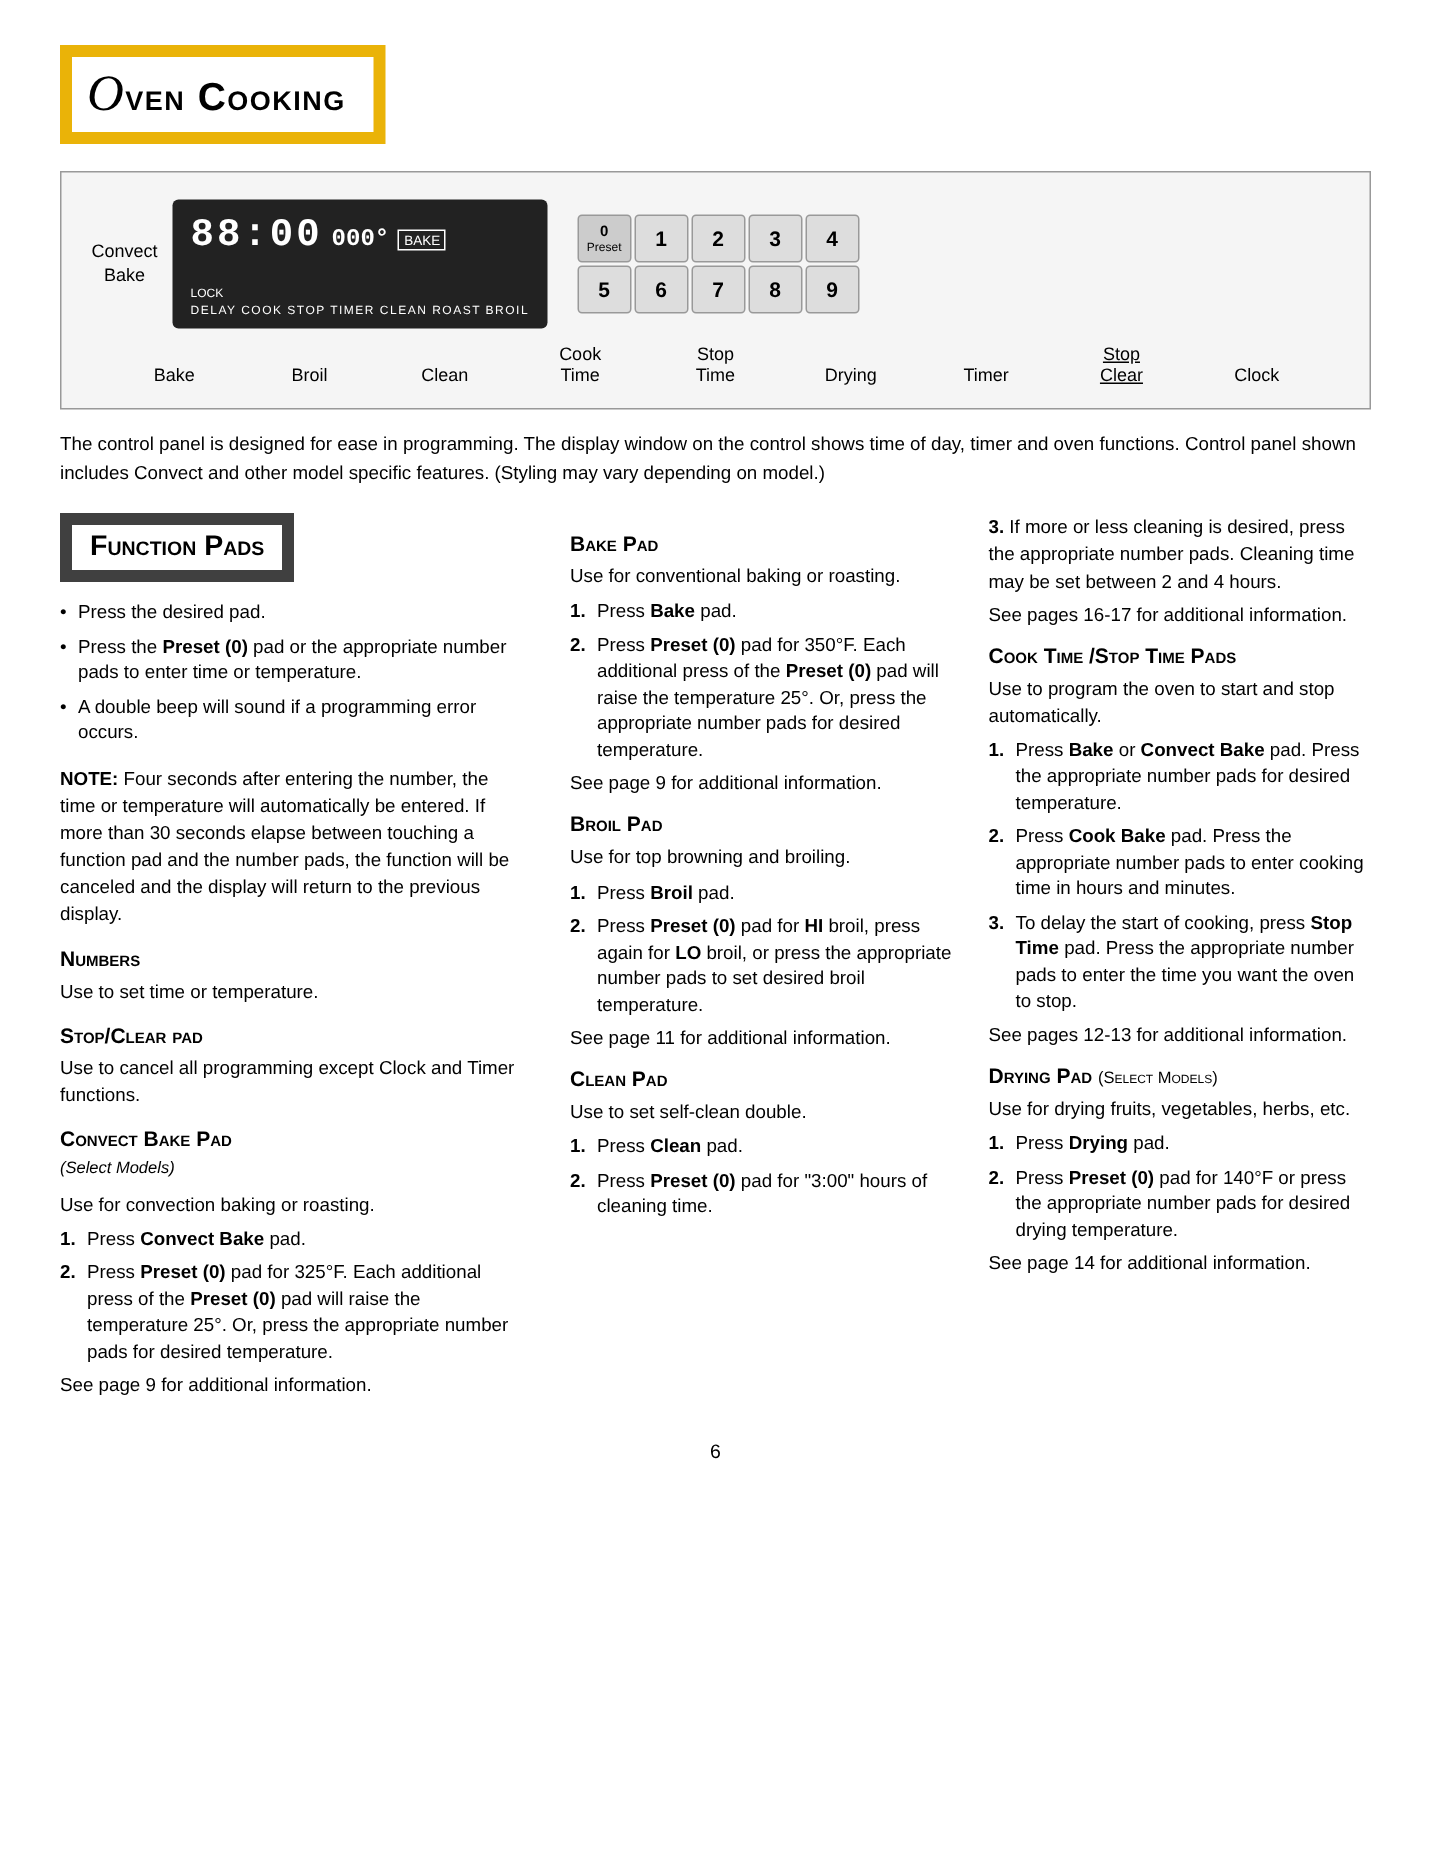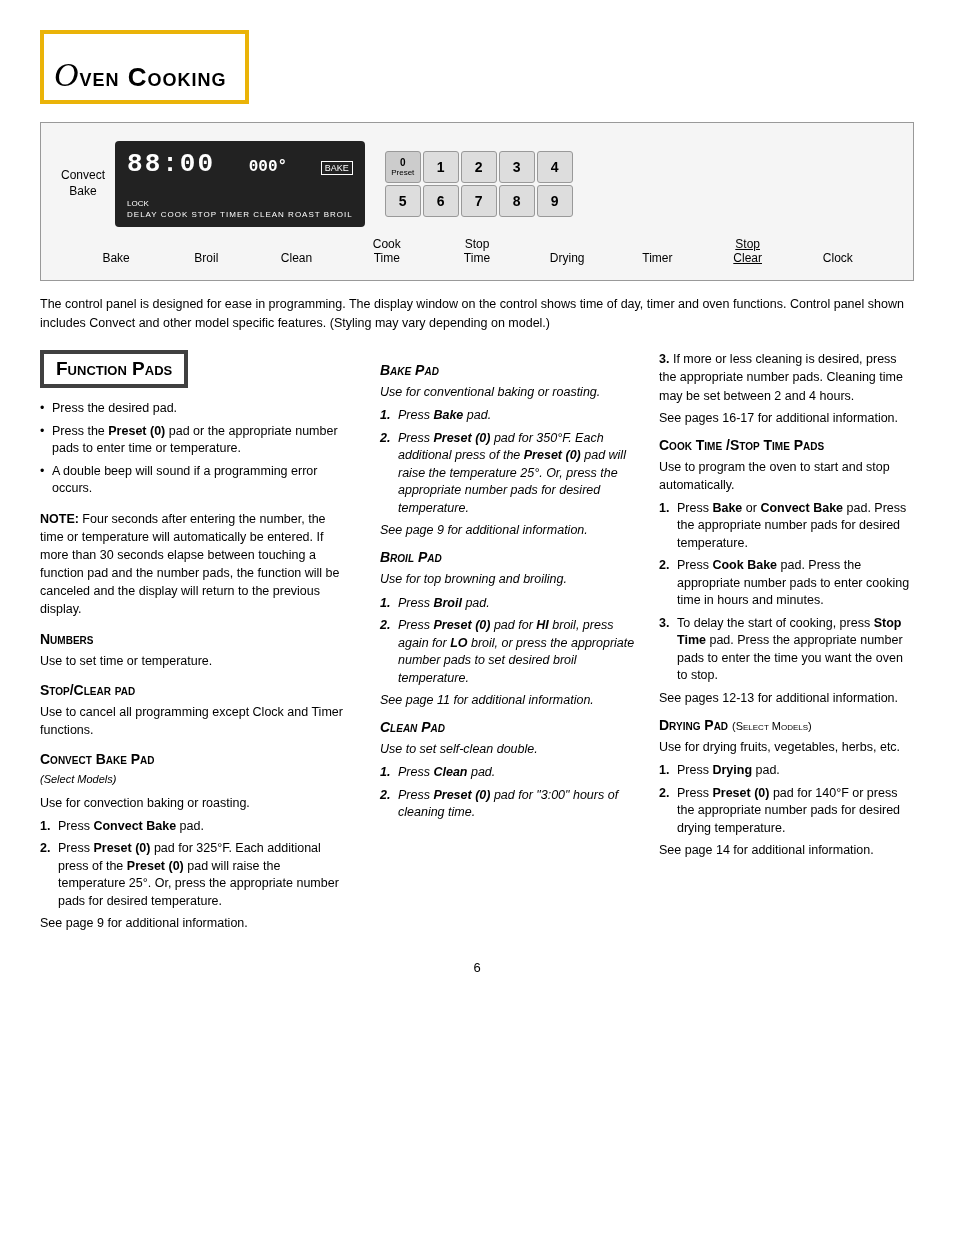--- a/index.html
+++ b/index.html
@@ -15,9 +15,9 @@
 
     
     .page-title {
-      border: 4px solid #eab308;
+      border: 8px solid #eab308;
       display: inline-block;
-      padding: 22px 18px 6px 10px;
+      padding: 6px 18px 6px 10px;
       margin-bottom: 18px;
       font-size: 28px;
       font-weight: normal;

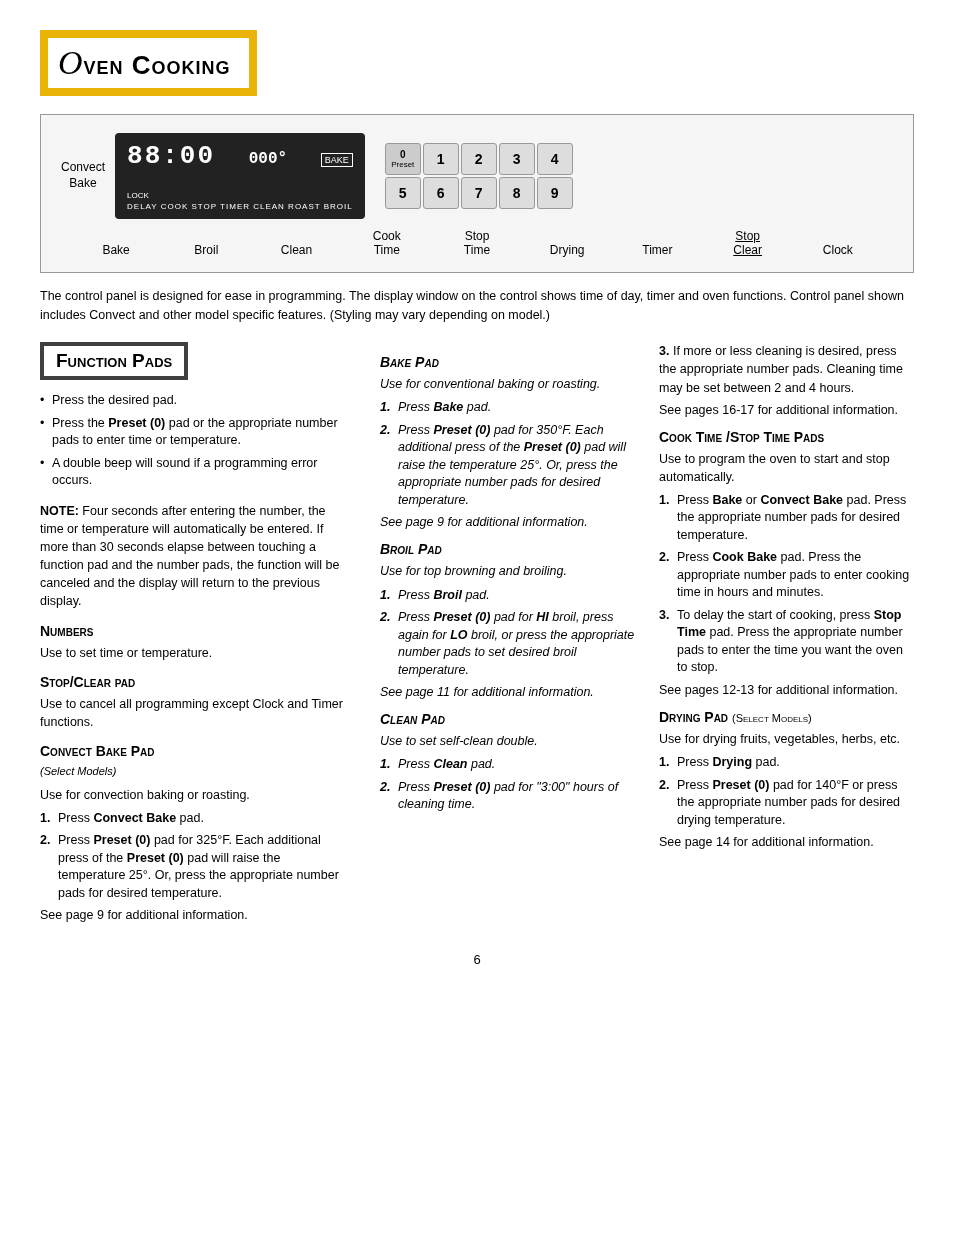--- a/index.html
+++ b/index.html
@@ -242,7 +242,6 @@
       display: flex;
       align-items: baseline;
       gap: 6px;
-      justify-content: space-between;
     }
     .display-deg {
       font-size: 16px;

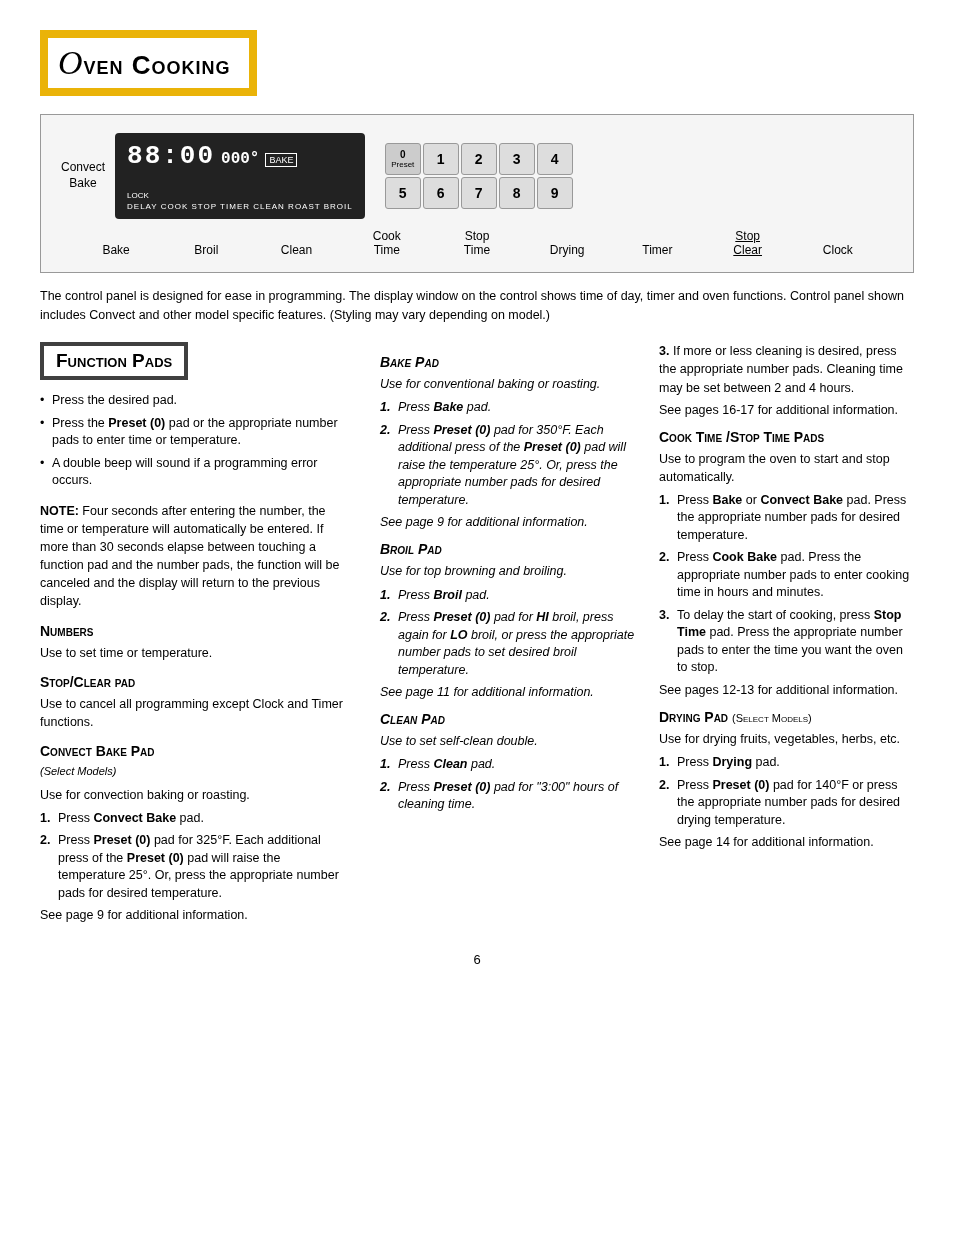--- a/index.html
+++ b/index.html
@@ -139,7 +139,7 @@
 
     
     .section-title {
-      border: 4px solid #404040;
+      border: 8px solid #404040;
       display: inline-block;
       padding: 4px 12px;
       margin-bottom: 12px;

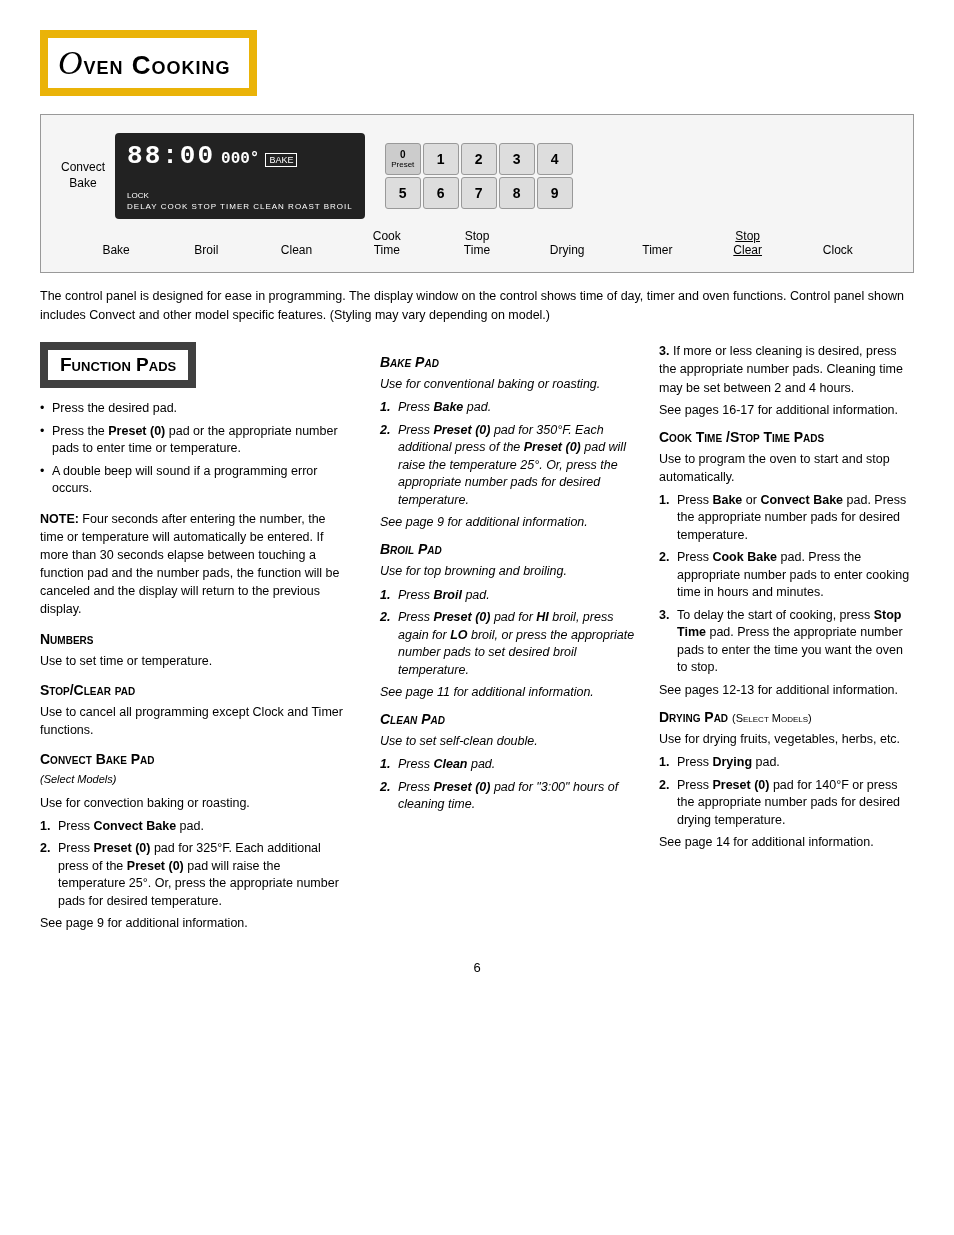--- a/index.html
+++ b/index.html
@@ -224,7 +224,6 @@
     }
     .col-mid {
       flex: 1;
-      font-style: italic;
     }
     .col-far {
       flex: 1;

